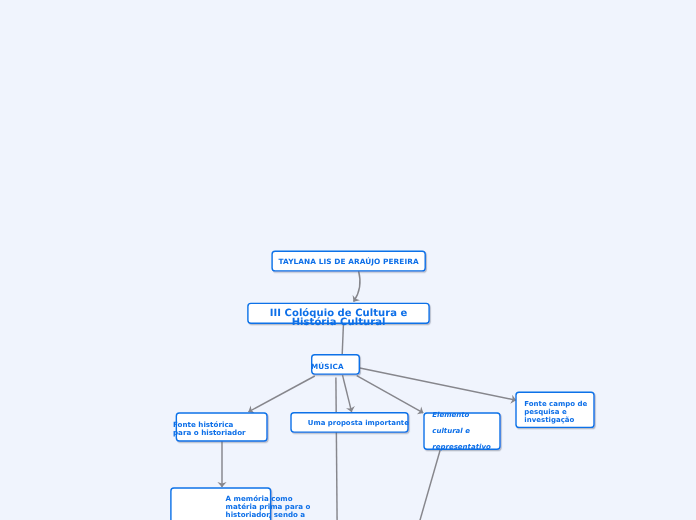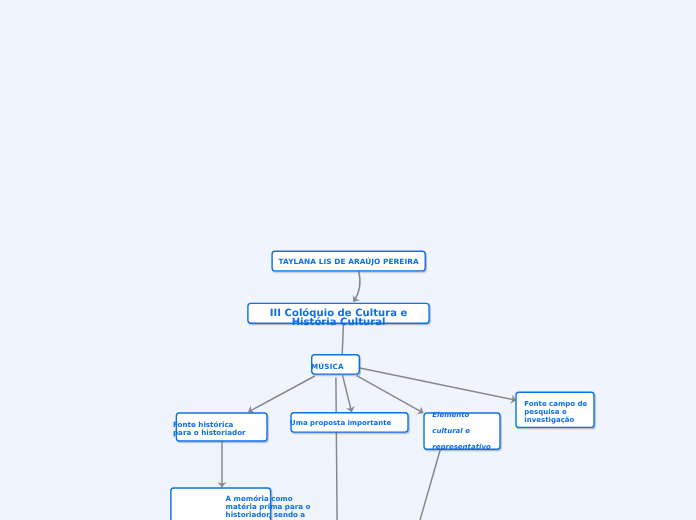--- a/index.html
+++ b/index.html
@@ -28,7 +28,7 @@
   #t-event    {left:247.1px; top:309.2px; width:182.9px; text-align:center; font-size:10px; letter-spacing:0.05px; line-height:9px;}
   #t-musica   {left:310.9px; top:361.5px; width:49.2px;  text-align:left; font-size:7.2px;  letter-spacing:0.2px;  line-height:9px;}
   #t-fonte    {left:173px; top:420.6px; font-size:7.15px; line-height:7.9px;}
-  #t-proposta {left:290.1px; top:419.1px; width:118.8px; text-align:left; font-size:6.95px; line-height:9px;}
+  #t-proposta {left:290.1px; top:419.1px; width:118.8px; text-align:right; font-size:6.95px; line-height:9px;}
   #t-elemento {left:432.3px; top:407px; font-size:7.0px;  line-height:16px;font-style:italic;}
   #t-novo     {left:524.3px; top:400.9px; font-size:7.0px;  line-height:7.9px;}
   #t-memoria  {left:178.6px; top:495.3px; font-size:7.1px;  line-height:7.9px;margin-left:47px;}

